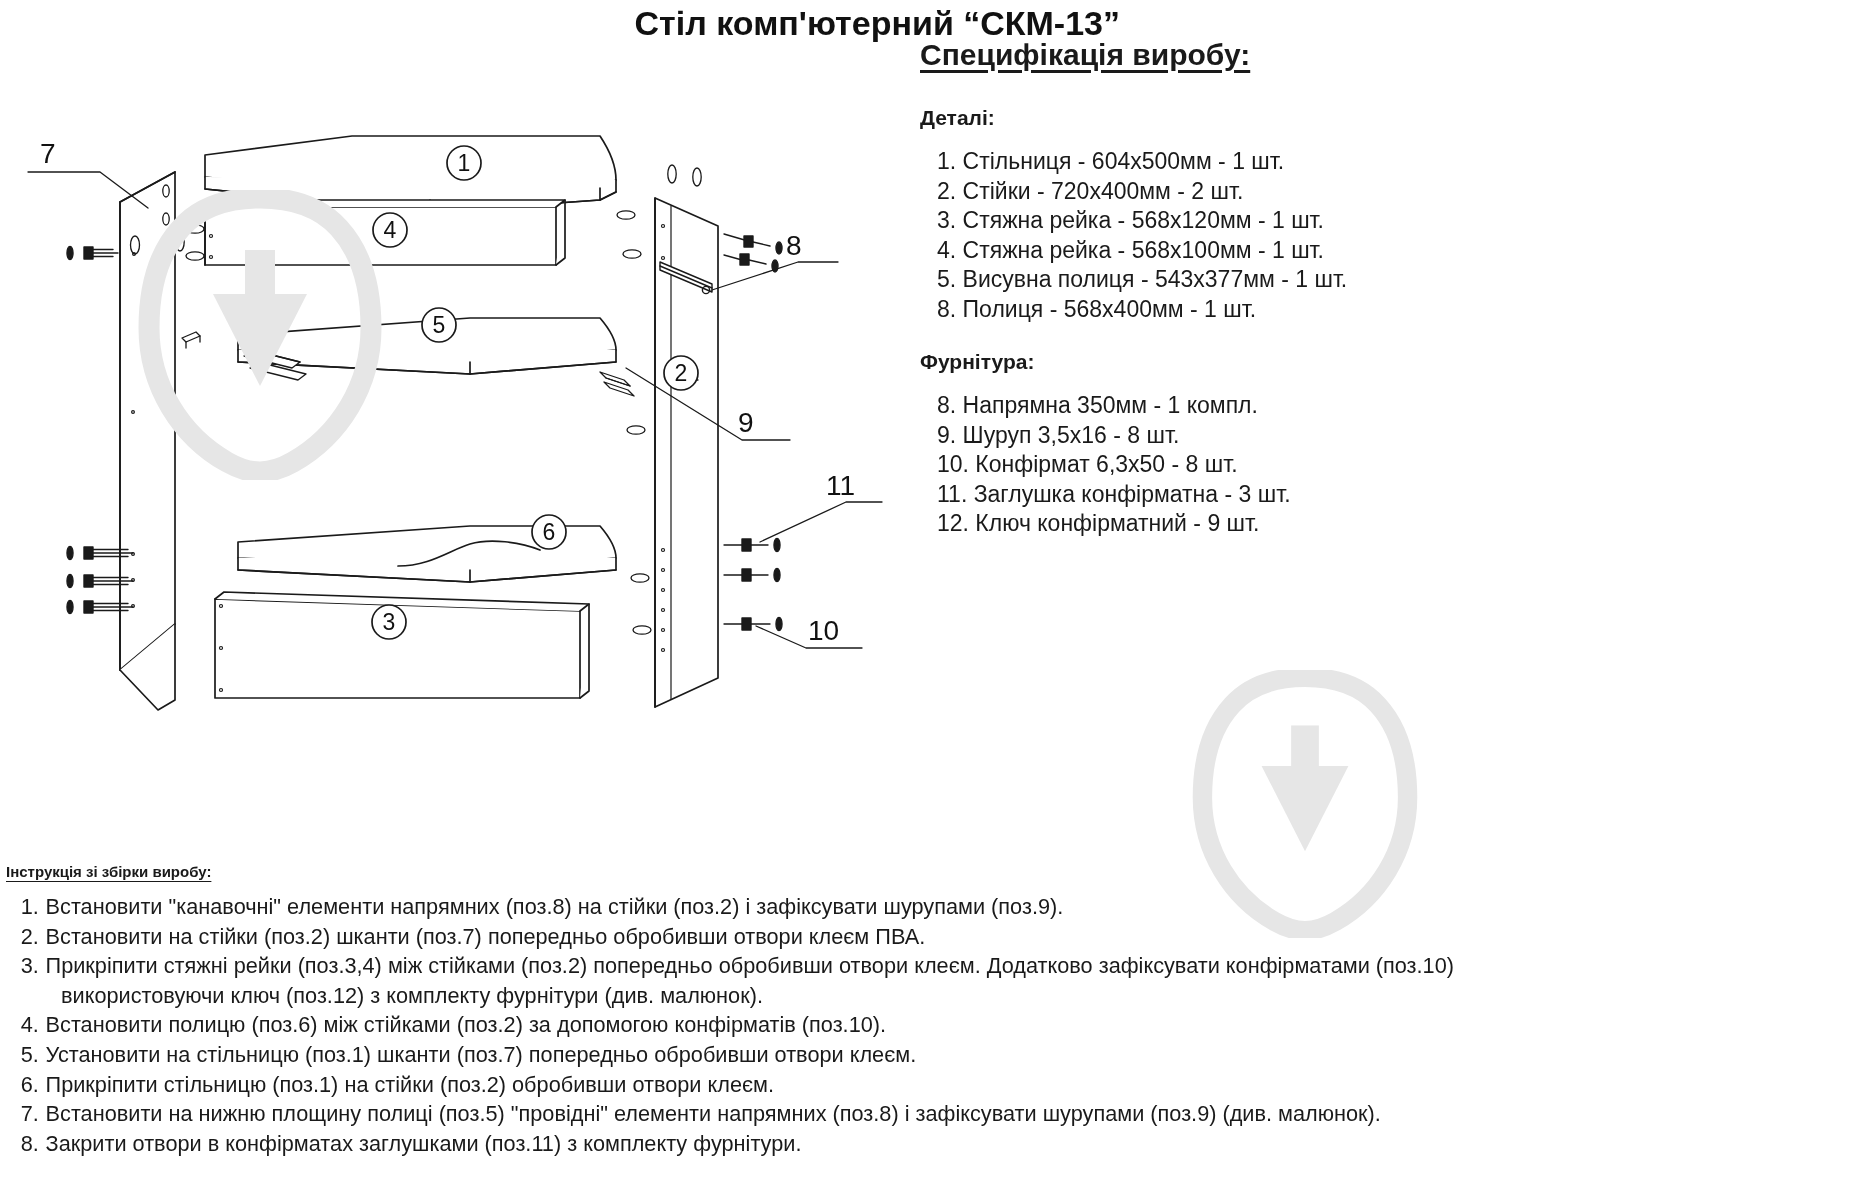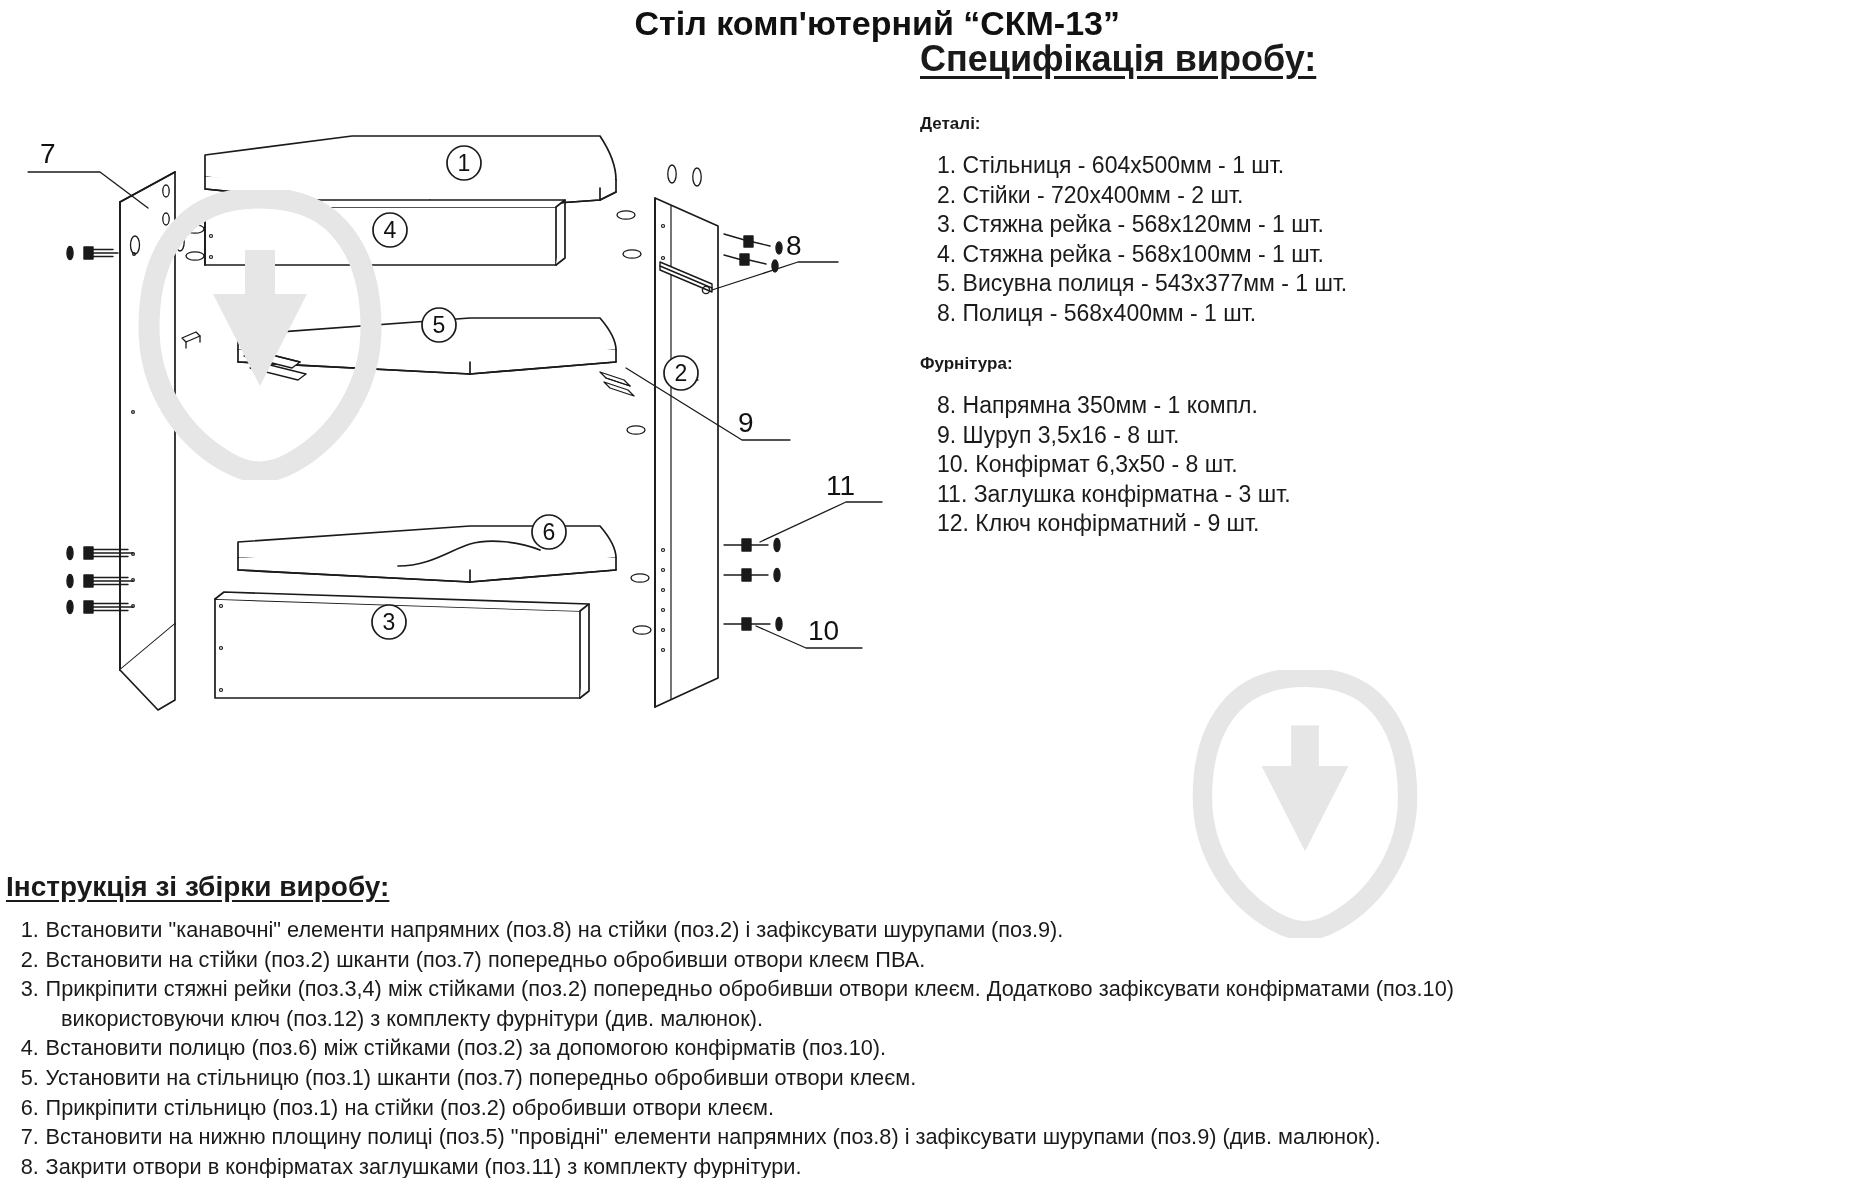--- a/index.html
+++ b/index.html
@@ -47,7 +47,7 @@
     width: 900px;
   }
   #spec-heading {
-    font-size: 36px;
+    font-size: 30px;
     font-weight: bold;
     text-decoration: underline;
     text-underline-offset: 5px;

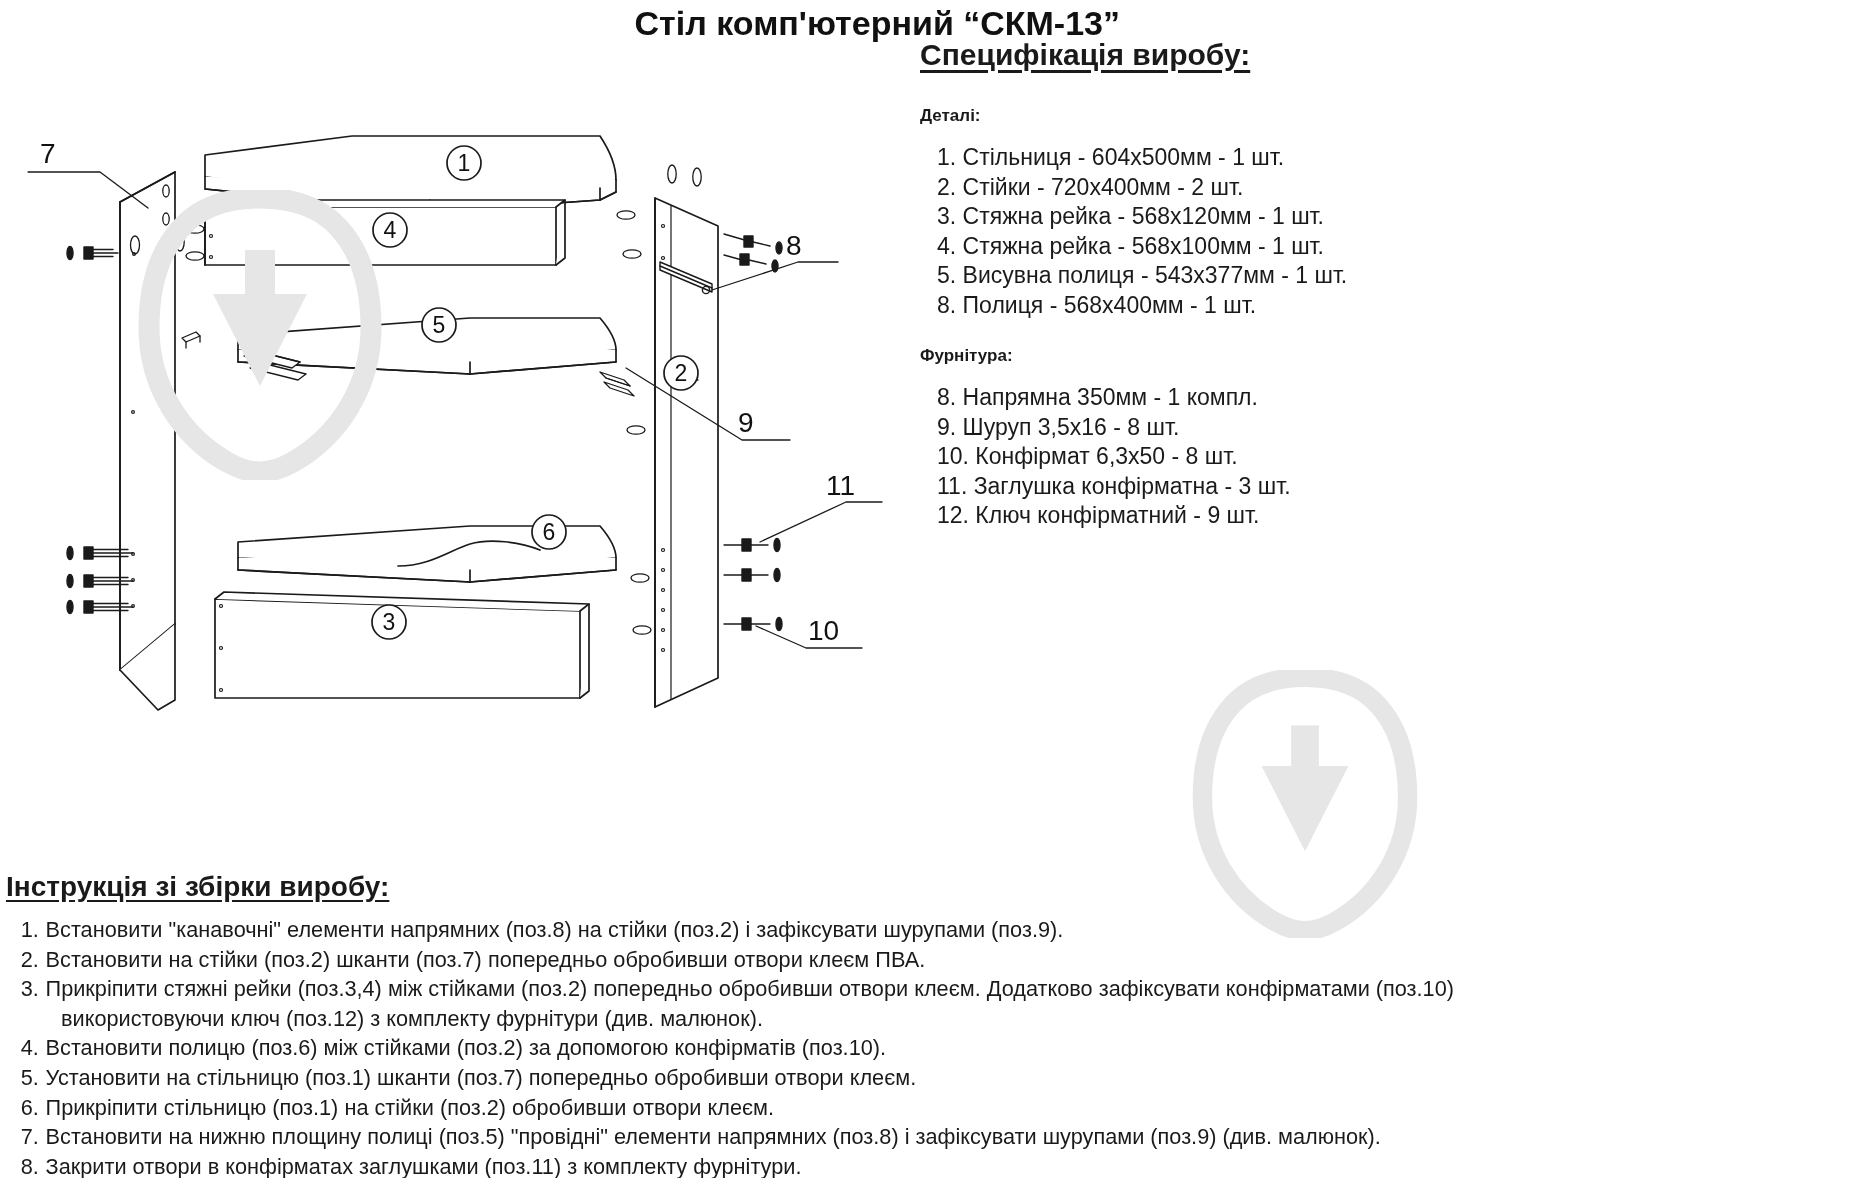--- a/index.html
+++ b/index.html
@@ -55,7 +55,7 @@
     padding: 0;
   }
   .spec-group-heading {
-    font-size: 17px;
+    font-size: 21px;
     font-weight: bold;
     margin: 0 0 2px 0;
   }

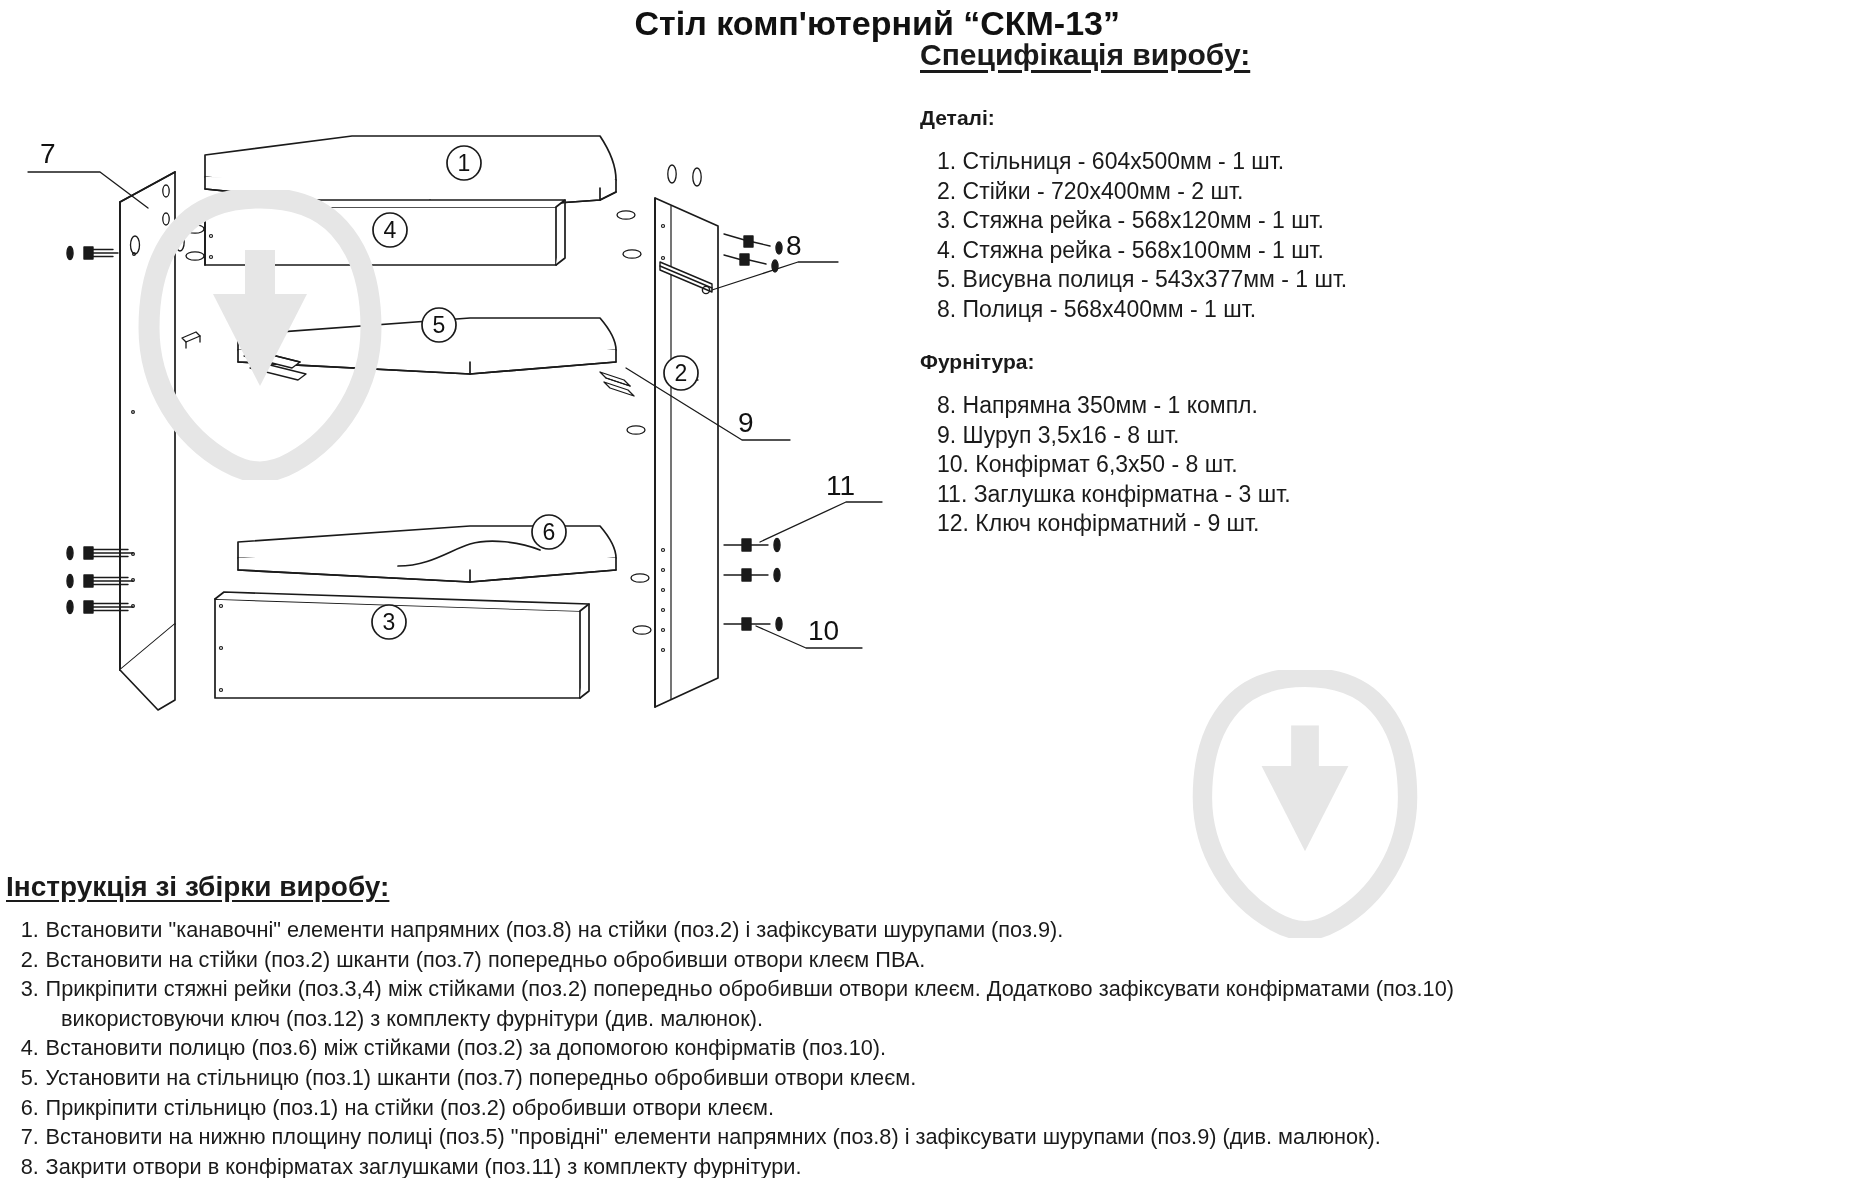--- a/index.html
+++ b/index.html
@@ -79,11 +79,11 @@
     width: 1840px;
   }
   #instr-heading {
-    font-size: 28px;
+    font-size: 15px;
     font-weight: bold;
     text-decoration: underline;
     text-underline-offset: 4px;
-    margin: 16px 0 12px 0;
+    margin: 8px 0 12px 0;
   }
   .instr-list {
     list-style: none;

